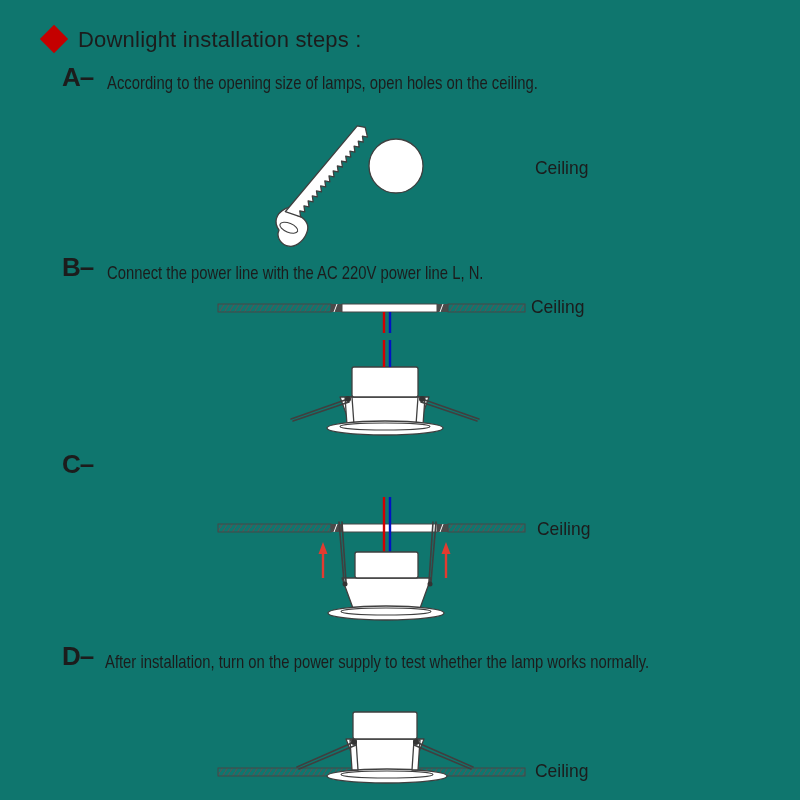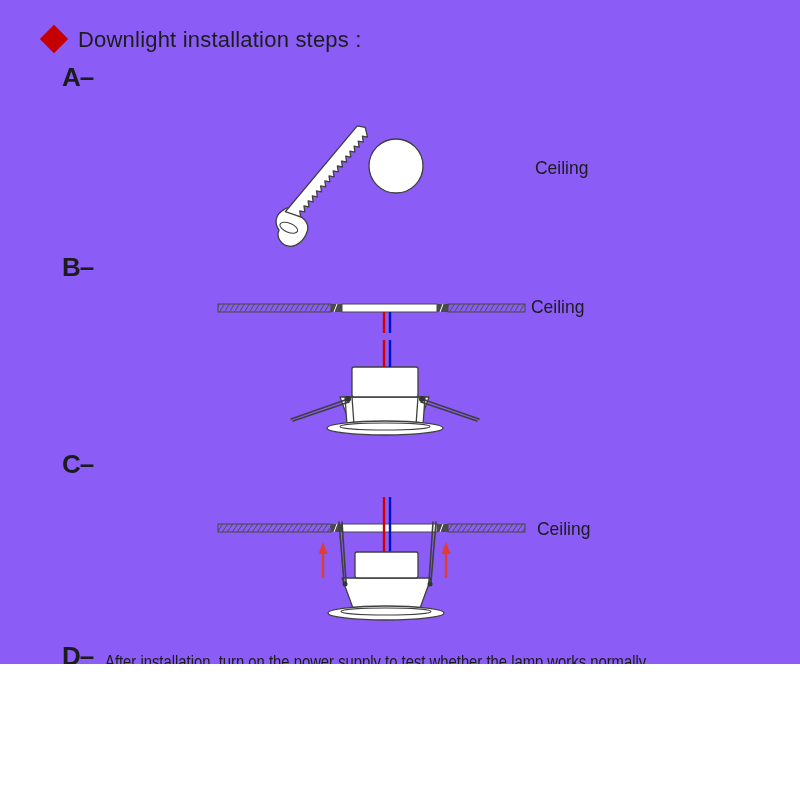--- a/index.html
+++ b/index.html
@@ -4,7 +4,7 @@
 <style>
   html,body{margin:0;padding:0;background:#fff;}
   .page{
-    position:relative;width:800px;height:664px;background:#8b5cf6;
+    position:relative;width:800px;height:800px;background:#0f766e;
     font-family:"Liberation Sans",sans-serif;color:#1c1c1c;overflow:hidden;
   }
   .abs{position:absolute;}

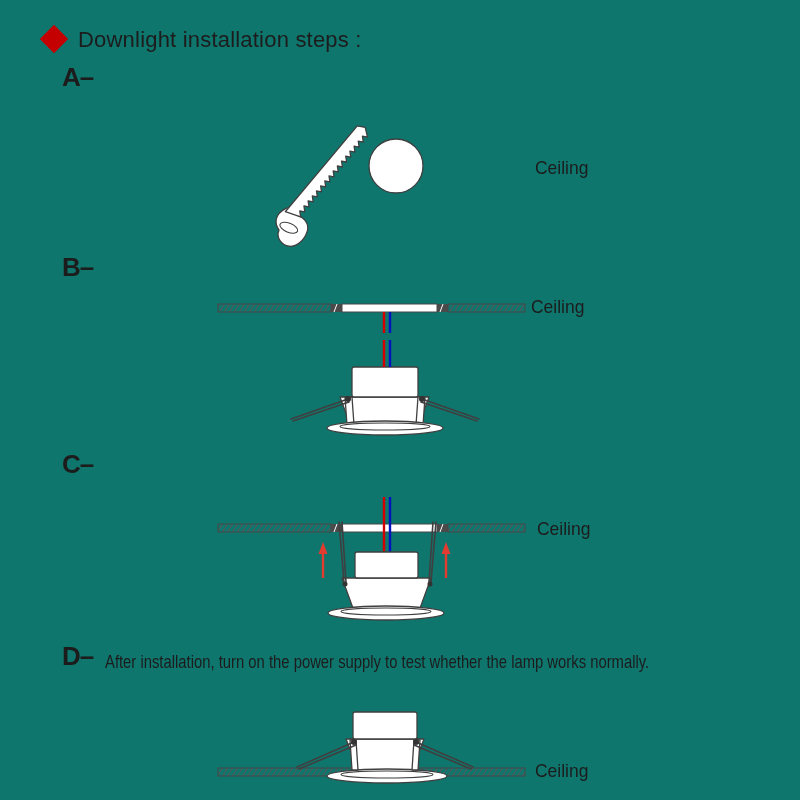--- a/index.html
+++ b/index.html
@@ -47,6 +47,9 @@
   <span class="abs title" style="left:78px;top:27px">Downlight installation steps :</span>
 
   <span class="abs step-label" style="left:62px;top:62px">A–</span>
+  <span class="abs" style="left:107px;top:71px">
+    <span class="cond">According to the opening size of lamps, open holes on the ceiling.</span>
+  </span>
 
   <svg class="abs" style="left:256px;top:110px" width="200" height="136" viewBox="0 0 200 136">
 

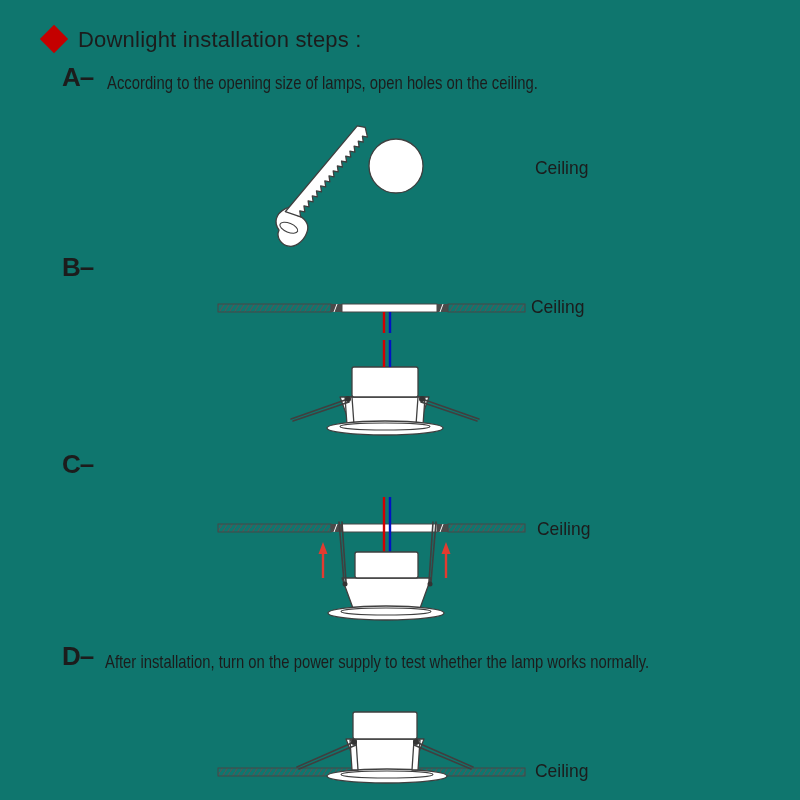--- a/index.html
+++ b/index.html
@@ -71,6 +71,9 @@
   </span>
 
   <span class="abs step-label" style="left:62px;top:252px">B–</span>
+  <span class="abs" style="left:107px;top:261px">
+    <span class="cond">Connect the power line with the AC 220V power line L, N.</span>
+  </span>
 
   <svg class="abs" style="left:215px;top:295px" width="320" height="152" viewBox="0 0 320 152">
 

